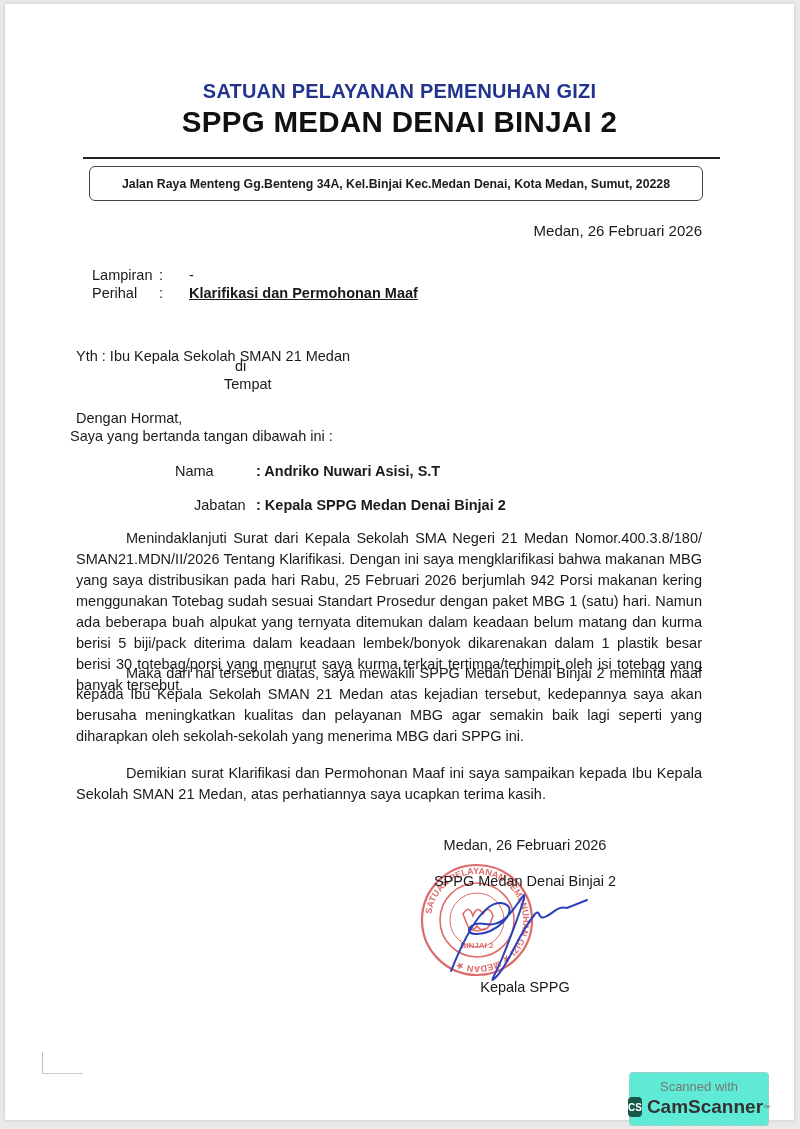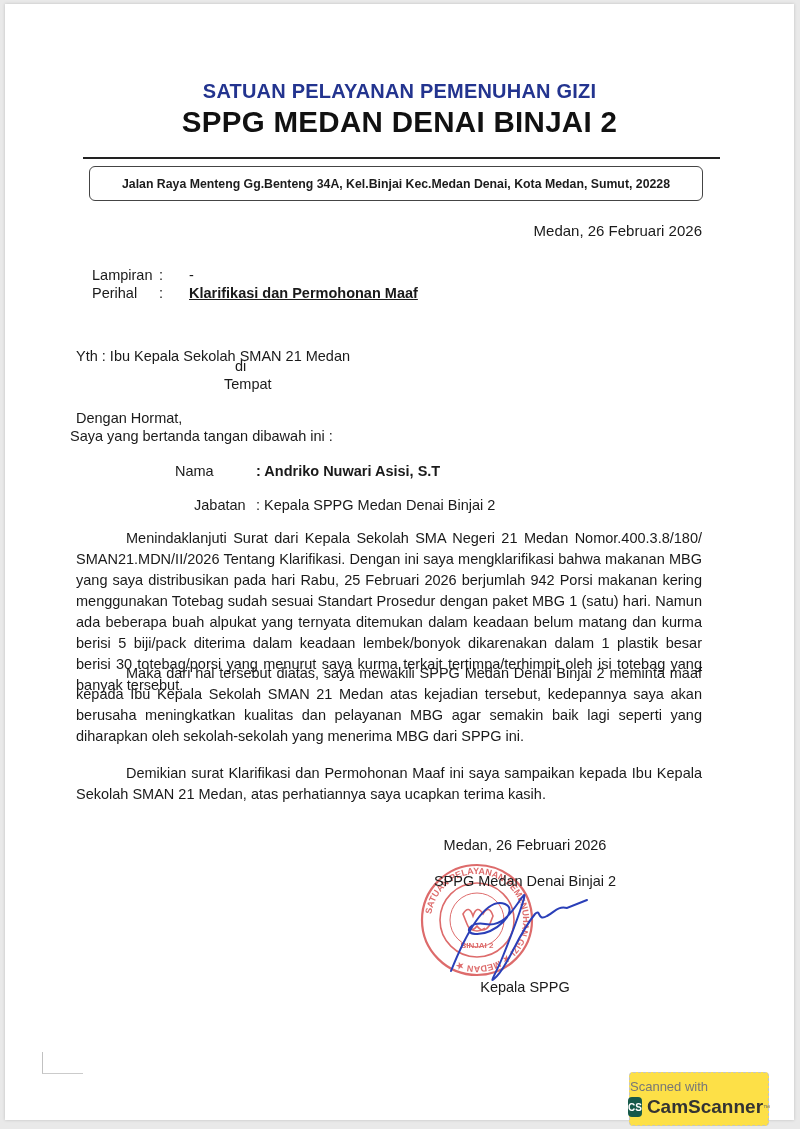--- a/index.html
+++ b/index.html
@@ -91,7 +91,7 @@
   <div class="abs txt" style="left:170px; top:459px;">Nama</div>
   <div class="abs txt" style="left:251px; top:459px; font-weight:bold;">: Andriko Nuwari Asisi, S.T</div>
   <div class="abs txt" style="left:170px; top:493px;margin-left:19px;">Jabatan</div>
-  <div class="abs txt" style="left:251px; top:493px; font-weight:normal;">: Kepala SPPG Medan Denai Binjai 2</div>
+  <div class="abs txt" style="left:251px; top:493px; font-weight:bold;">: Kepala SPPG Medan Denai Binjai 2</div>
 
   <div class="abs para" style="top:524px;">Menindaklanjuti Surat dari Kepala Sekolah SMA Negeri 21 Medan Nomor.400.3.8/180/ SMAN21.MDN/II/2026 Tentang Klarifikasi. Dengan ini saya mengklarifikasi bahwa makanan MBG yang saya distribusikan pada hari Rabu, 25 Februari 2026 berjumlah 942 Porsi makanan kering menggunakan Totebag sudah sesuai Standart Prosedur dengan paket MBG 1 (satu) hari. Namun ada beberapa buah alpukat yang ternyata ditemukan dalam keadaan belum matang dan kurma berisi 5 biji/pack diterima dalam keadaan lembek/bonyok dikarenakan dalam 1 plastik besar berisi 30 totebag/porsi yang menurut saya kurma terkait tertimpa/terhimpit oleh isi totebag yang banyak tersebut.</div>
   <div class="abs para" style="top:659px;">Maka dari hal tersebut diatas, saya mewakili SPPG Medan Denai Binjai 2 meminta maaf kepada Ibu Kepala Sekolah SMAN 21 Medan atas kejadian tersebut, kedepannya saya akan berusaha meningkatkan kualitas dan pelayanan MBG agar semakin baik lagi seperti yang diharapkan oleh sekolah-sekolah yang menerima MBG dari SPPG ini.</div>

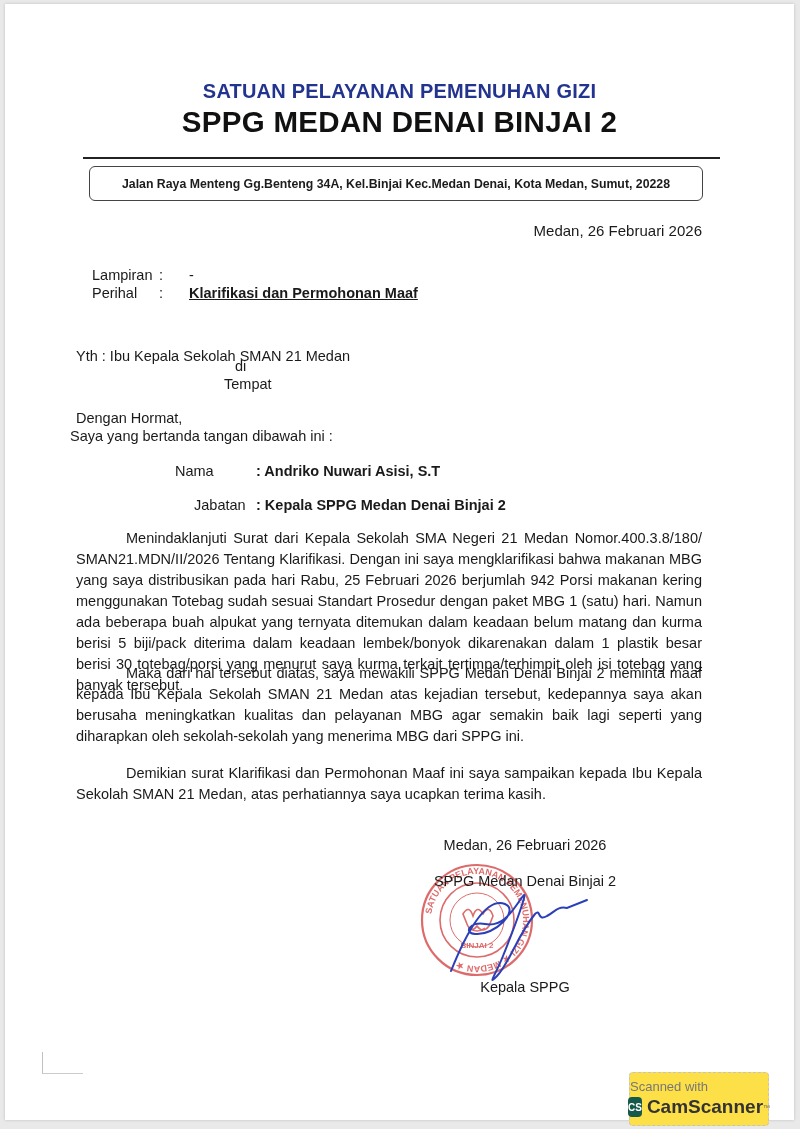--- a/index.html
+++ b/index.html
@@ -48,7 +48,8 @@
   }
   .cs-badge {
     left: 624px; top: 1068px; width: 138px; height: 52px;
-    border: 1.5px dashed #c4c4c4; border-radius: 4px; background: #fde047;
+    border: 1.5px dashed #c4c4c4; border-radius: 4px; background: #5eead4;
+    text-align: center;
   }
   .cs-top { font-size: 13px; color: #777; margin-top: 6px; }
   .cs-row { display: flex; align-items: center; justify-content: center; margin-top: 2px; }

